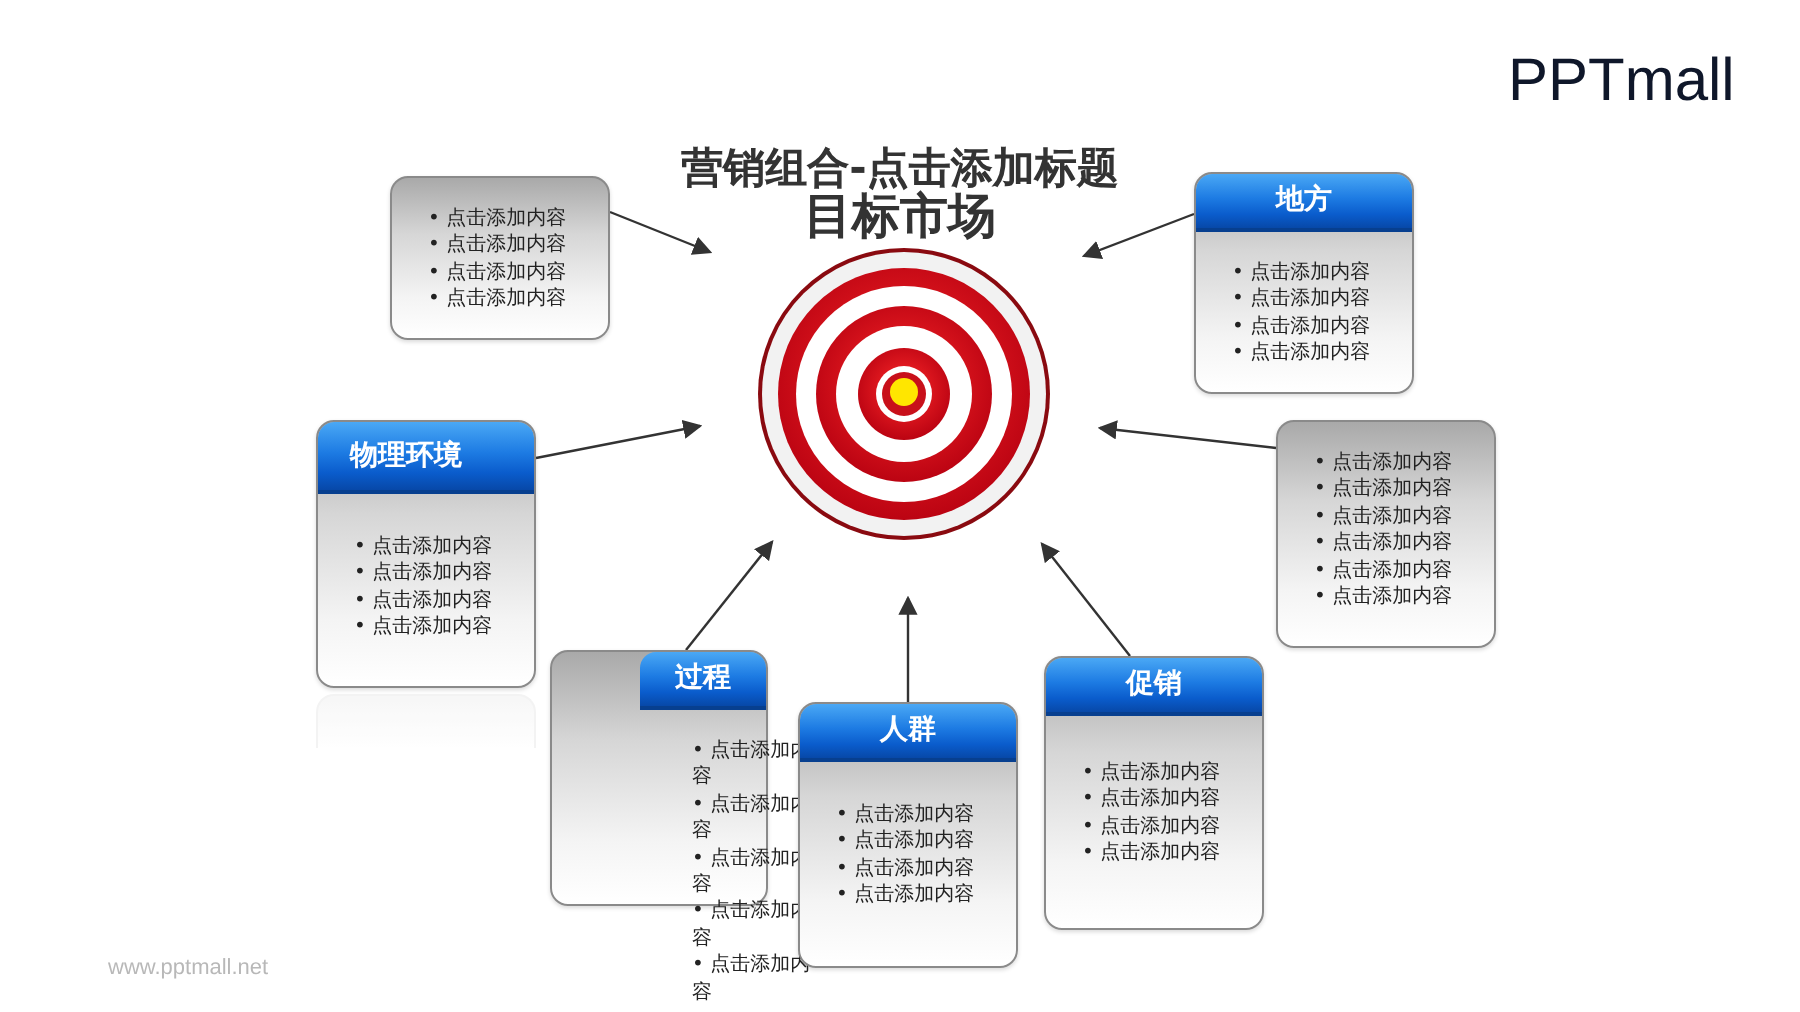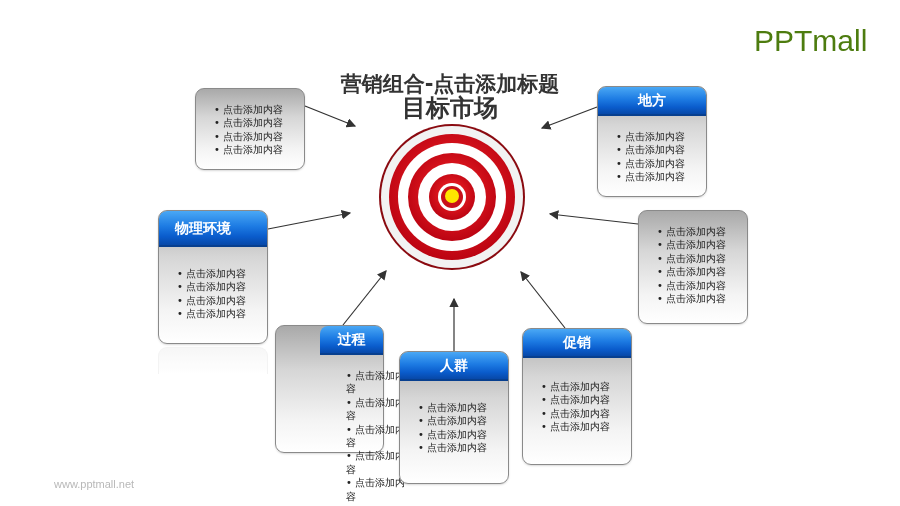--- a/index.html
+++ b/index.html
@@ -17,7 +17,7 @@
   .logo {
     position: absolute; left: 754px; top: 24px;
     font-family: "Liberation Sans", sans-serif;
-    font-size: 30px; color: #4d7c0f; letter-spacing: 0px; font-weight: normal;
+    font-size: 30px; color: #0f172a; letter-spacing: 0px; font-weight: normal;
   }
   .footer-url {
     position: absolute; left: 54px; top: 478px;

